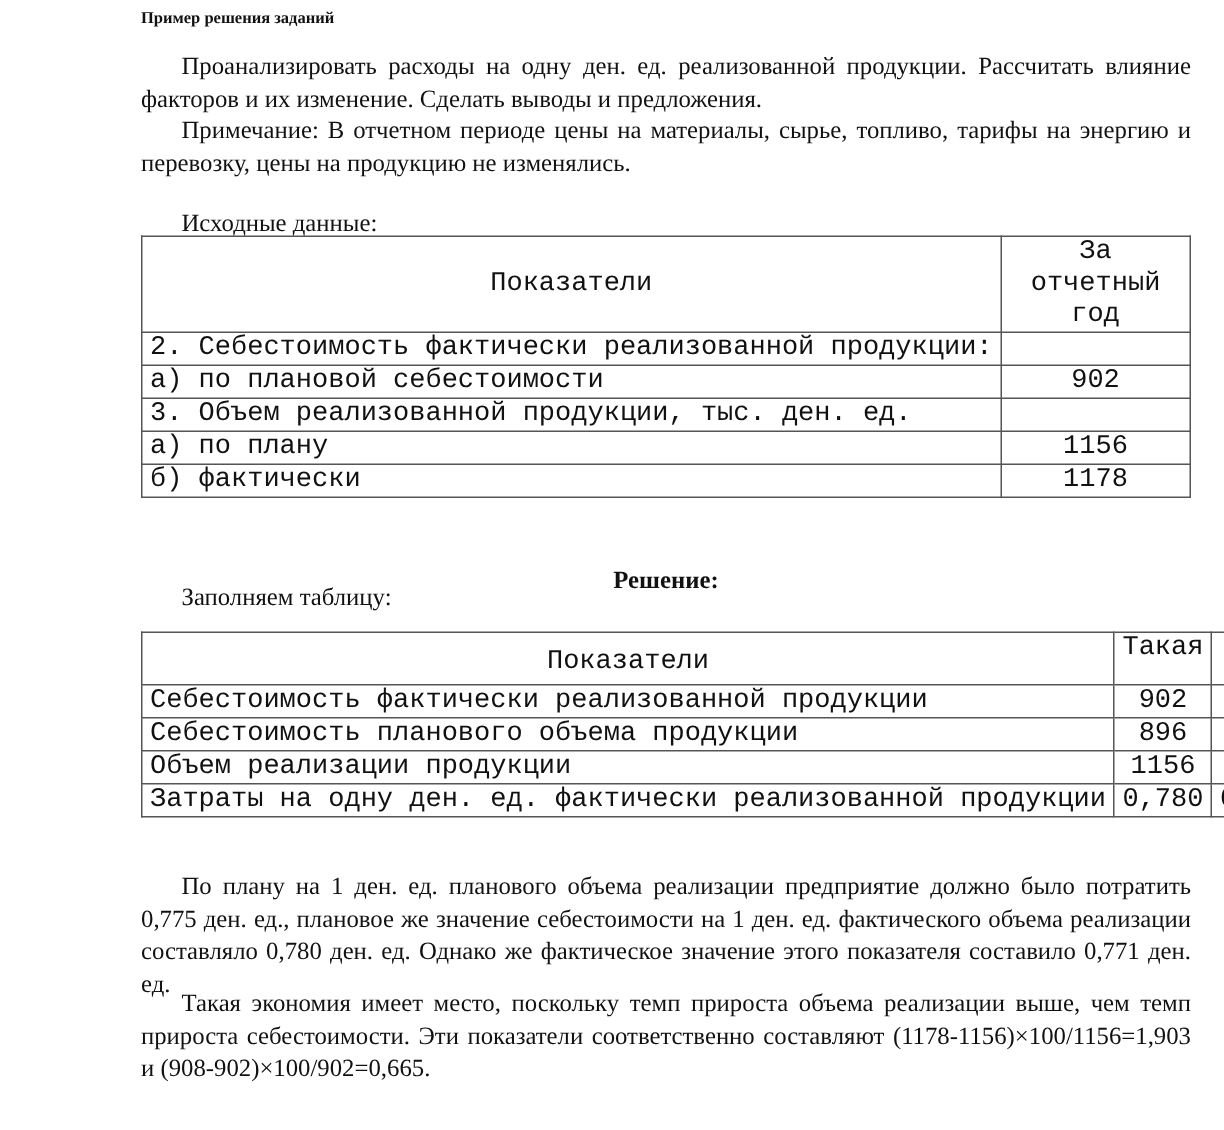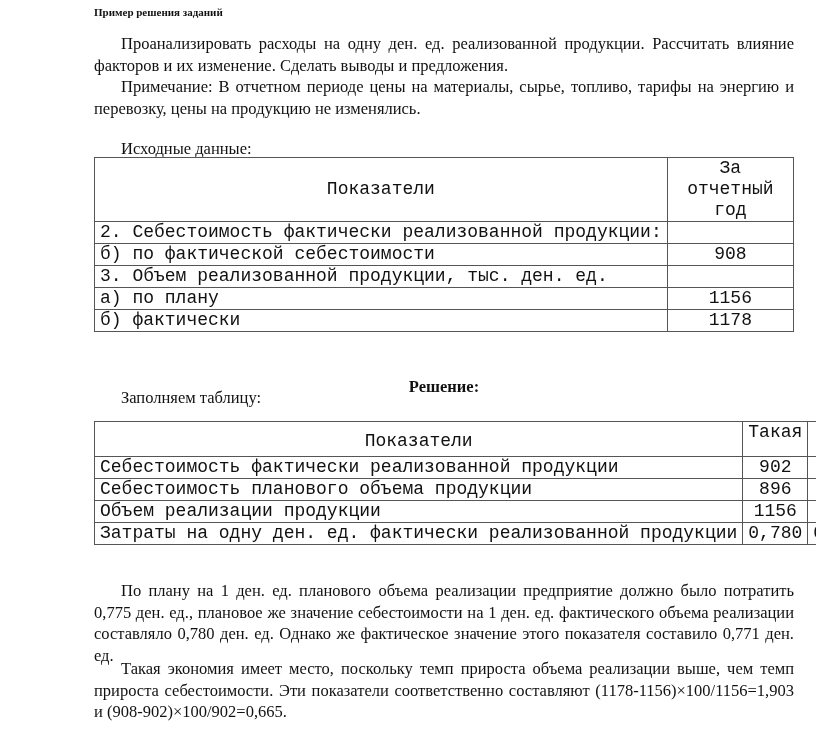--- a/index.html
+++ b/index.html
@@ -58,6 +58,10 @@
     <tr style="height:21px;">
       <td>2. Себестоимость фактически реализованной продукции:</td>
       <td class="num"></td>
+    </tr>
+    <tr style="height:22px;">
+      <td>а) по плановой себестоимости</td>
+      <td class="num">902</td>
     </tr>
     <tr style="height:21px;">
       <td>б) по фактической себестоимости</td>

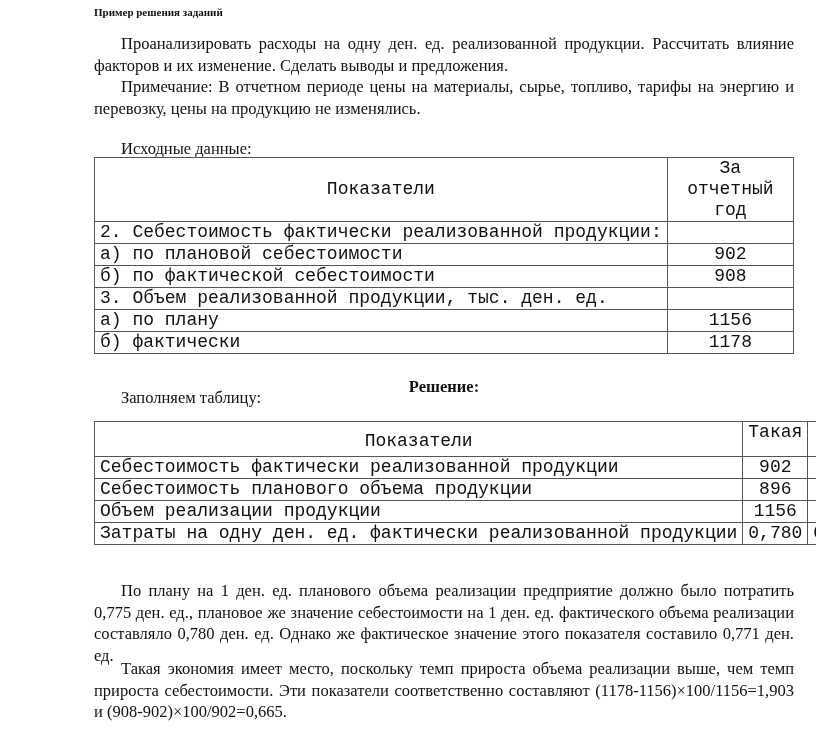--- a/index.html
+++ b/index.html
@@ -63,10 +63,6 @@
       <td>а) по плановой себестоимости</td>
       <td class="num">902</td>
     </tr>
-    <tr style="height:21px;">
-      <td>б) по фактической себестоимости</td>
-      <td class="num">908</td>
-    </tr>
     <tr style="height:22px;">
       <td>3. Объем реализованной продукции, тыс. ден. ед.</td>
       <td class="num"></td>

